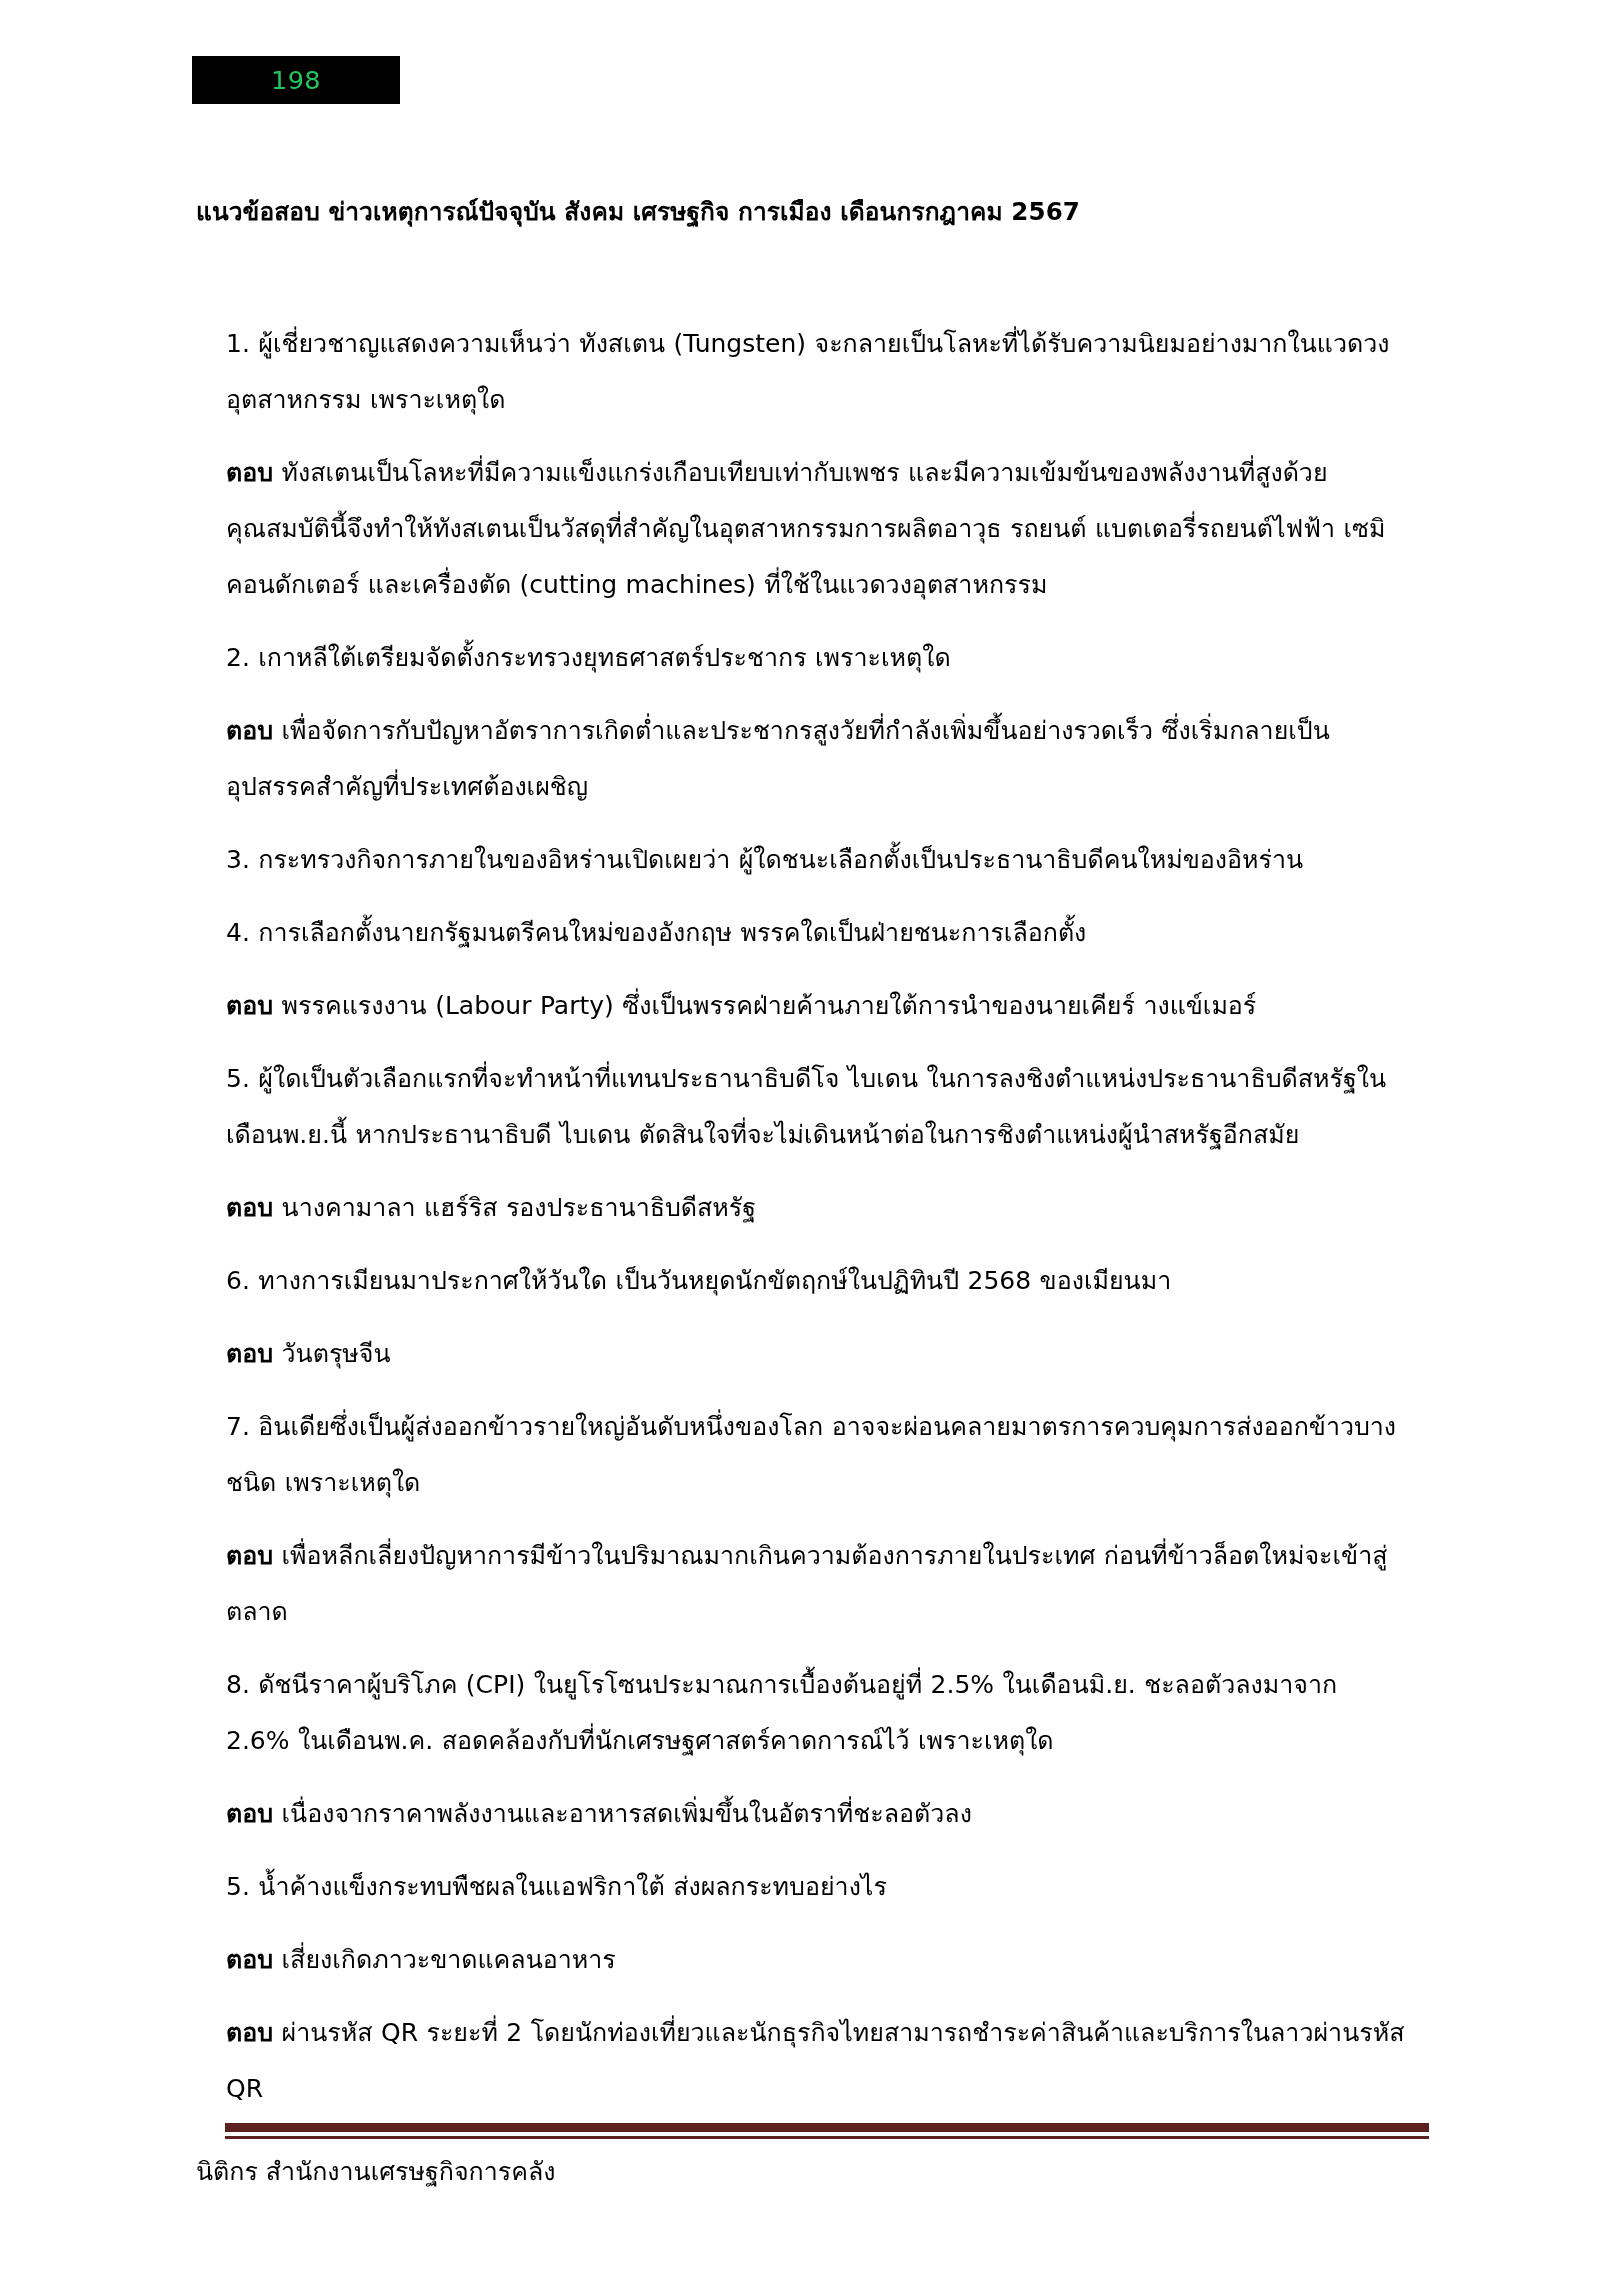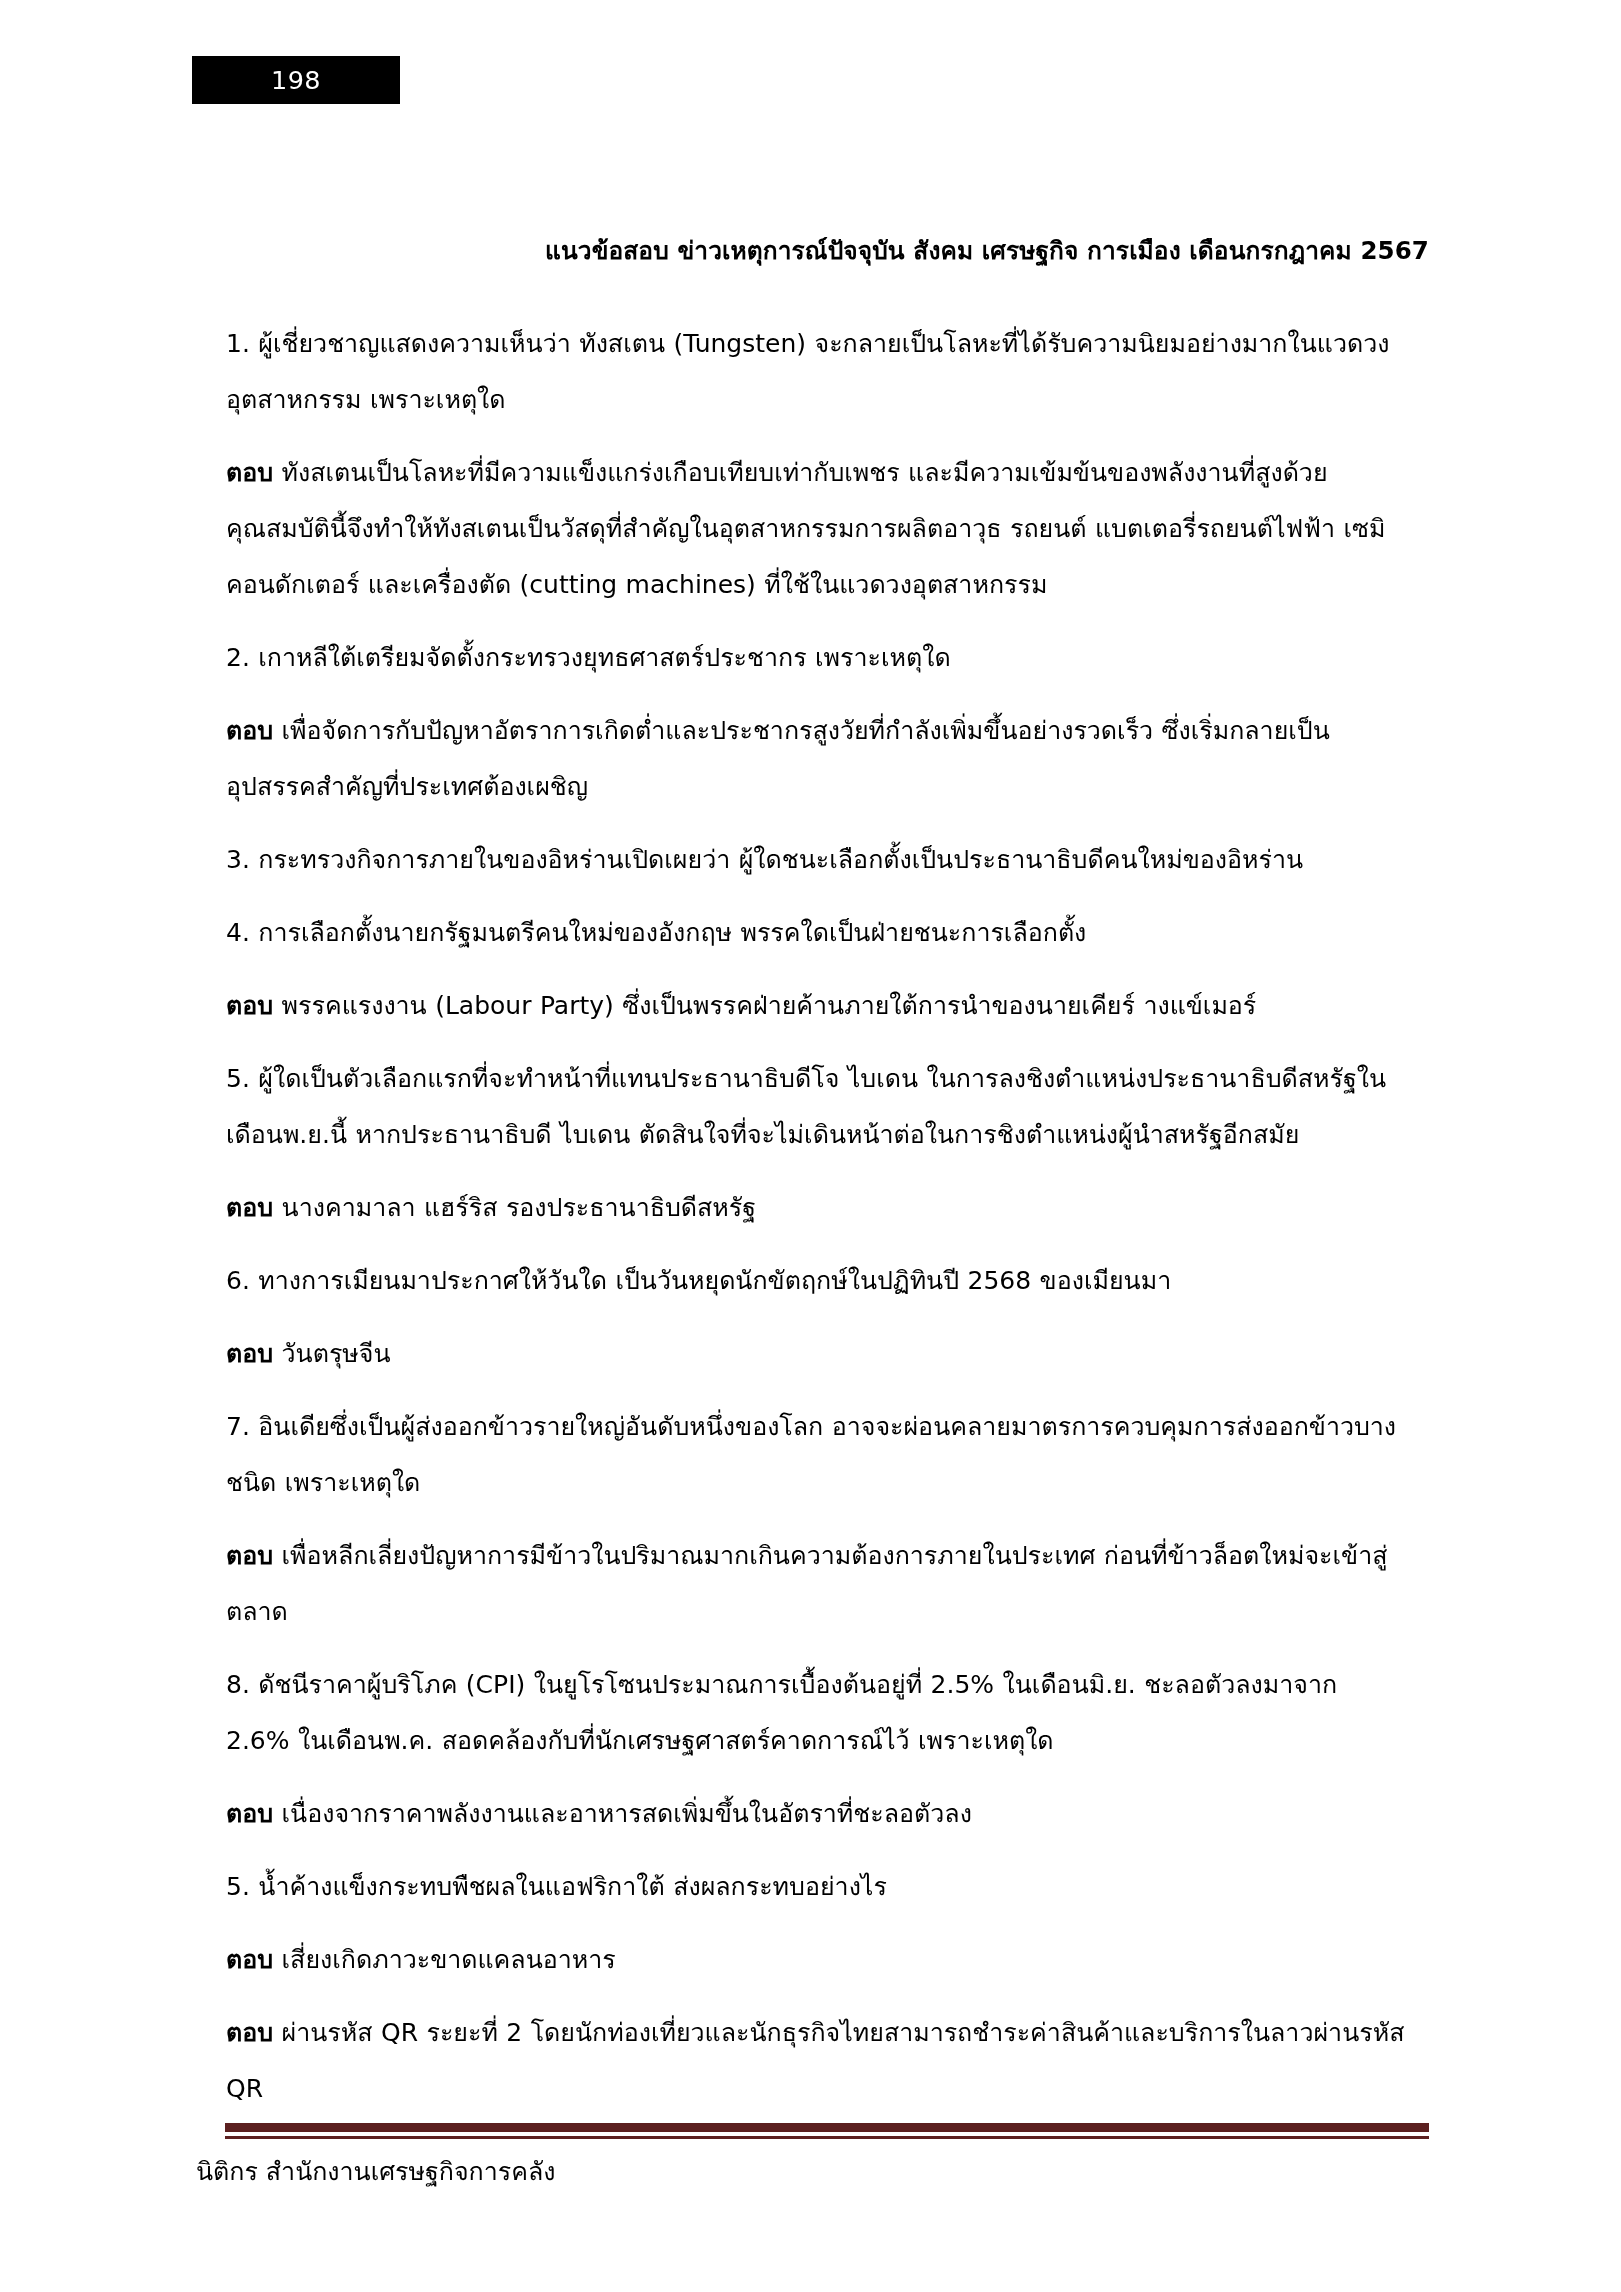--- a/index.html
+++ b/index.html
@@ -28,7 +28,7 @@
     width: 208px;
     height: 48px;
     background: #000000;
-    color: #ffffff;
+    color: #22c55e;
     font-size: 25.5px;
     line-height: 48px;
     text-align: center;

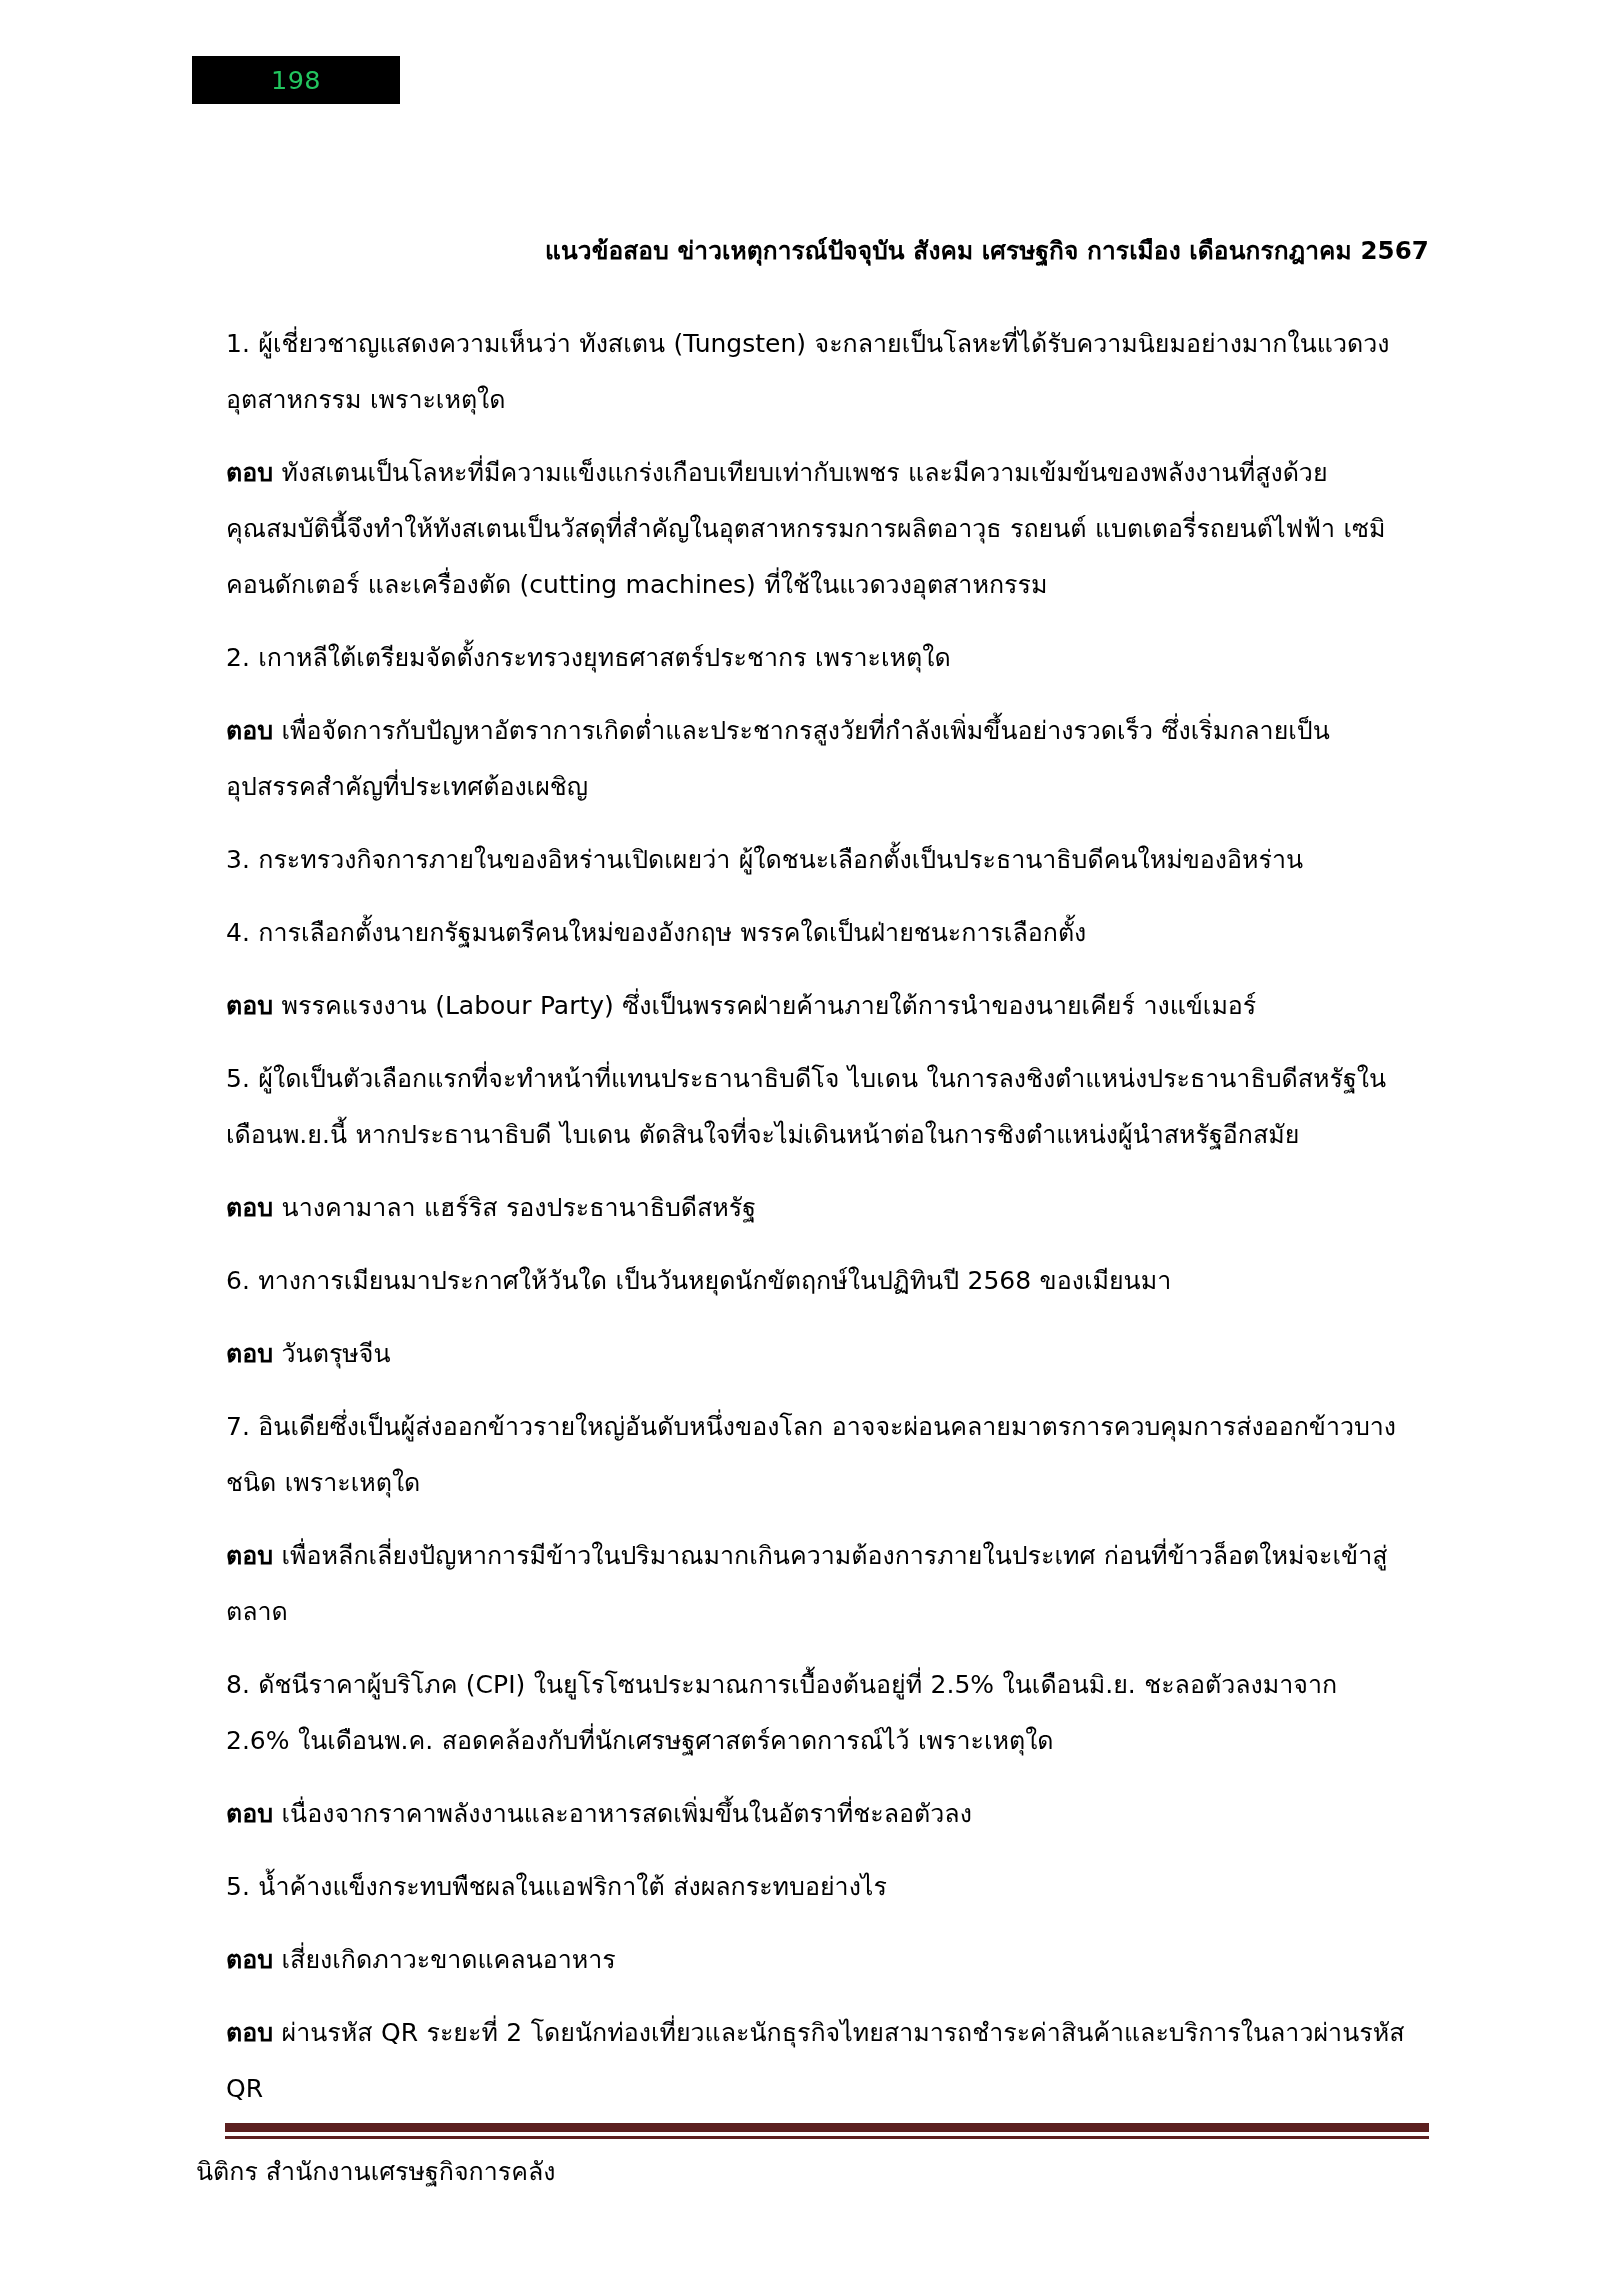--- a/index.html
+++ b/index.html
@@ -41,11 +41,10 @@
     left: 196px;
     top: 192px;
     width: 1233px;
-    text-align: right;
+    text-align: left;
     font-weight: bold;
     font-size: 24.5px;
     letter-spacing: 0.1px;
-    margin-top: 39px;
   }
 
   

